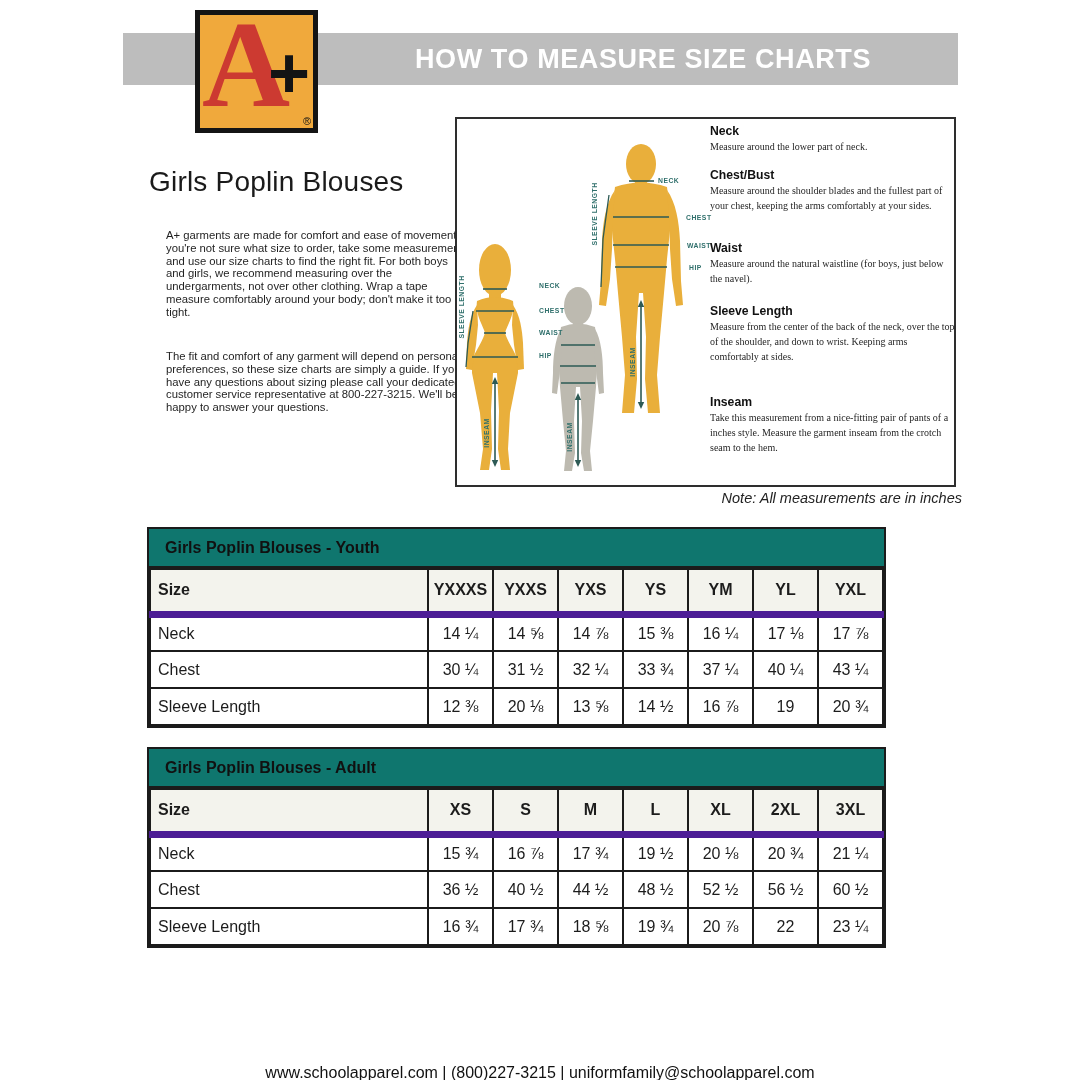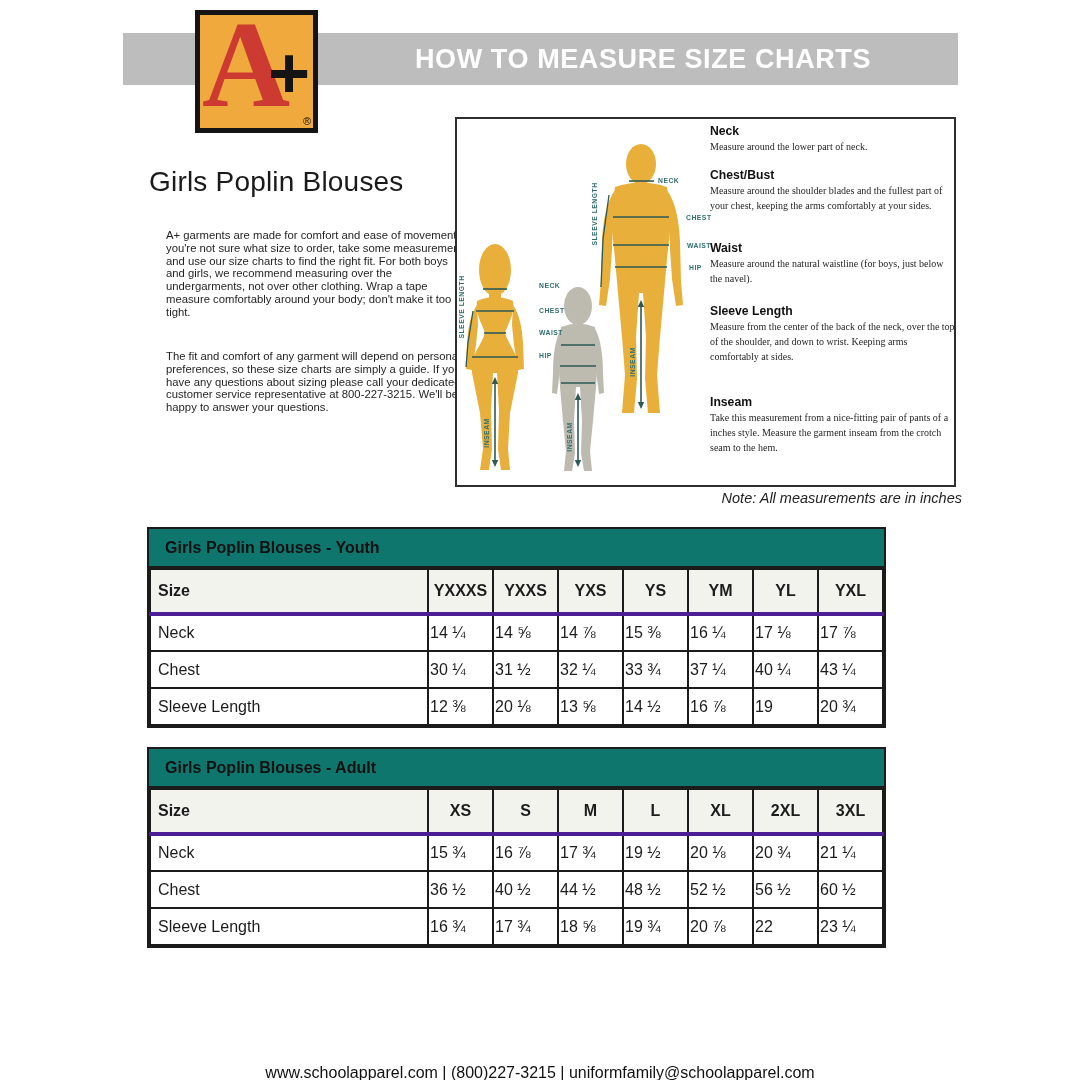--- a/index.html
+++ b/index.html
@@ -40,7 +40,7 @@
   td{border:2px solid #1b1b1b;box-sizing:border-box;}
   col.c-size{width:278px;}
   tr.head td{height:45px;background:#f3f3ed;font-weight:bold;font-size:16px;vertical-align:middle;
-             border-bottom:4px solid #4c1d95;}
+             border-bottom:7px solid #4c1d95;}
   tr.head td.lab{text-align:left;padding-left:7px;}
   tr.head td.val{text-align:center;}
   tr.data td{height:37px;font-size:16px;background:#fff;vertical-align:middle;}

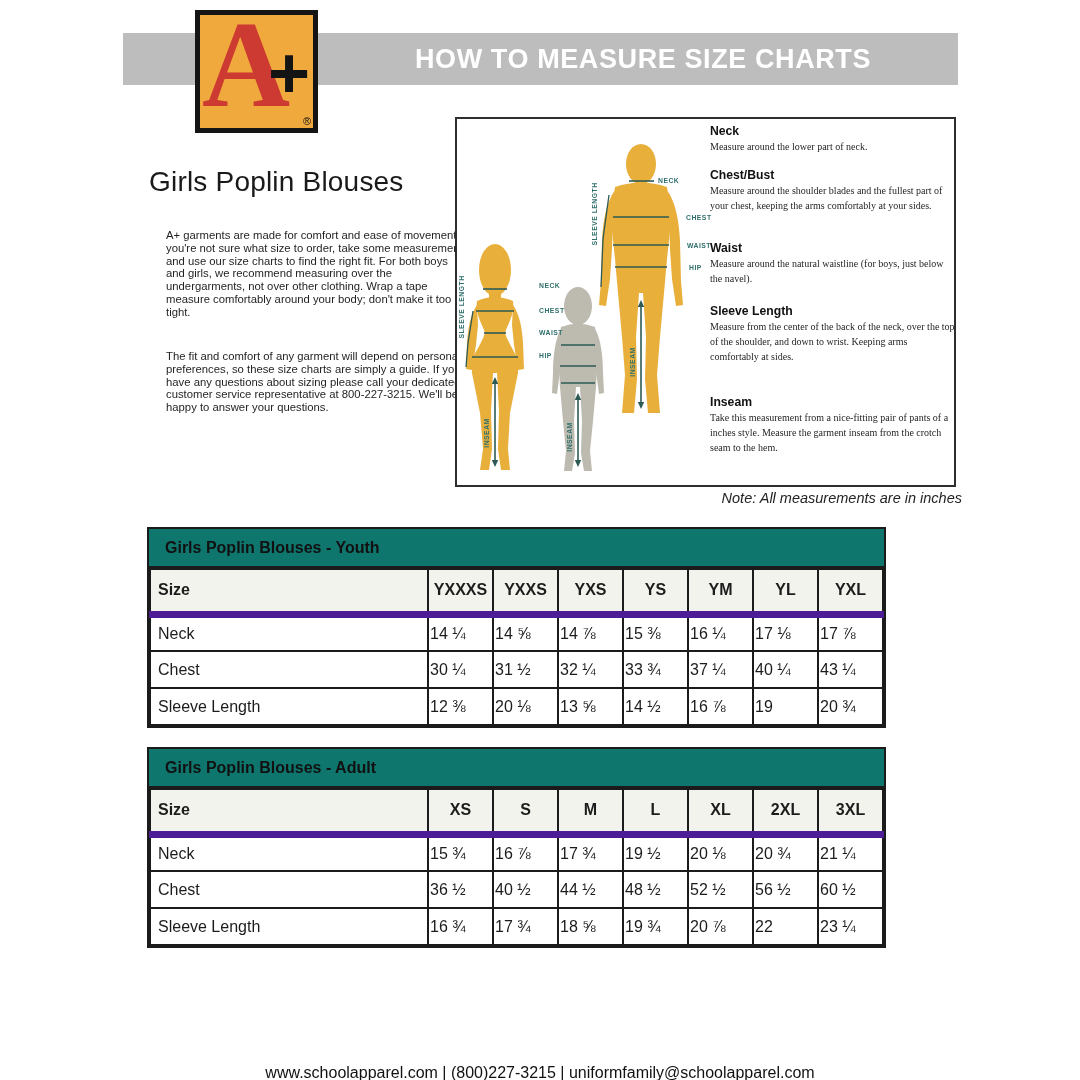--- a/index.html
+++ b/index.html
@@ -45,7 +45,7 @@
   tr.head td.val{text-align:center;}
   tr.data td{height:37px;font-size:16px;background:#fff;vertical-align:middle;}
   tr.data td.lab{text-align:left;padding-left:7px;}
-  tr.data td.val{text-align:left;}
+  tr.data td.val{text-align:center;}
   
   .footer{position:absolute;left:0;top:1064px;width:1080px;text-align:center;font-size:16px;color:#111;
           white-space:nowrap;}

